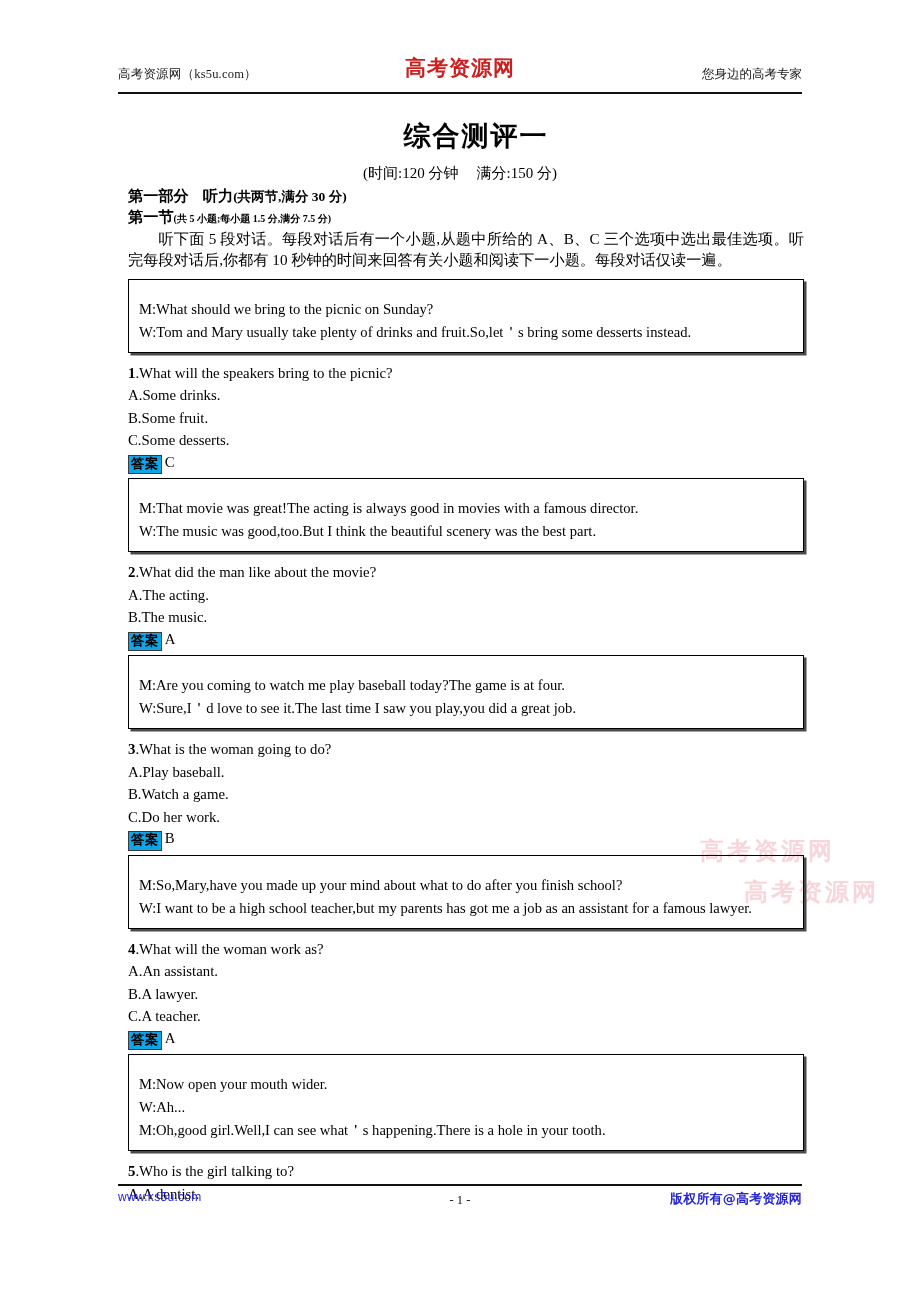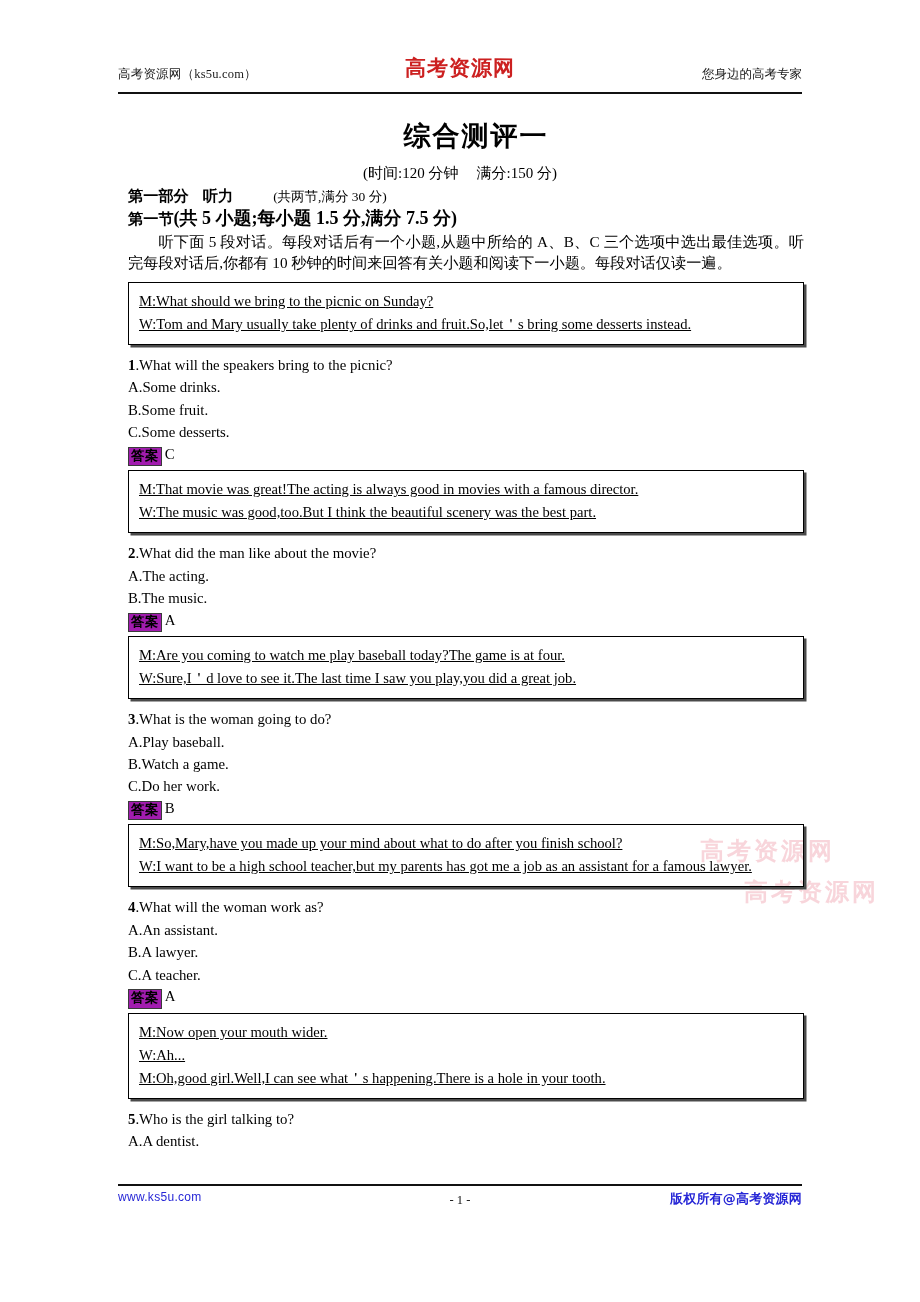--- a/index.html
+++ b/index.html
@@ -109,7 +109,7 @@
     margin: 0 0 5px 0;
     font-family: "Liberation Serif", "DejaVu Serif", serif;
   }
-  .part-head .sub-normal { font-weight: normal; font-size: 13.5px; margin-left: 40px; }
+  .part-head .sub-normal { font-weight: bold; font-size: 13.5px; }
   .part-head .spacer { display:inline-block; width: 14px; }
 
   .section-head {

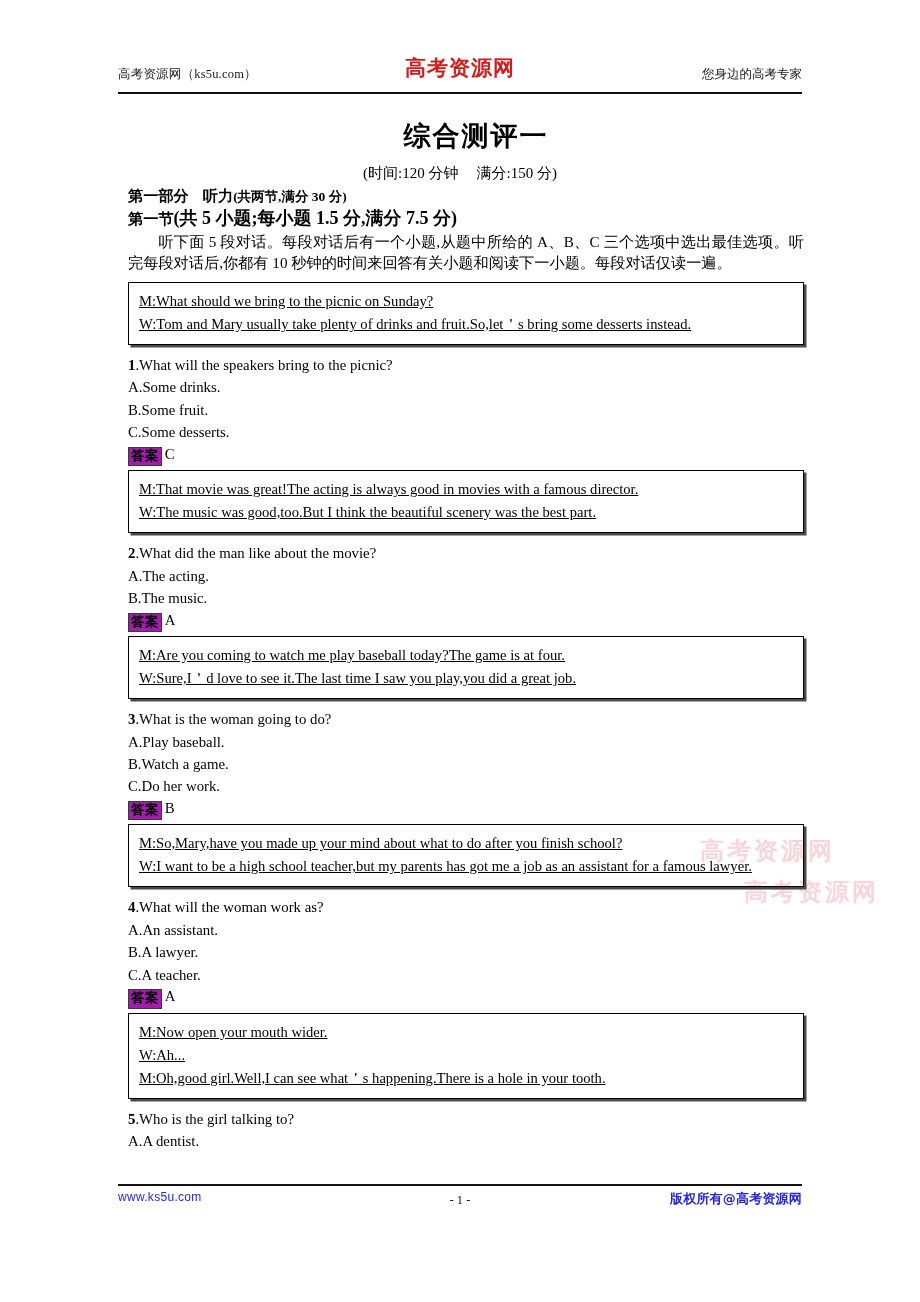--- a/index.html
+++ b/index.html
@@ -117,7 +117,7 @@
     font-size: 15.2px;
     margin: 0 0 4px 0;
   }
-  .section-head .sub-normal { font-size: 18px; }
+  .section-head .sub-normal { font-size: 10px; }
 
   .instructions {
     font-size: 15.2px;

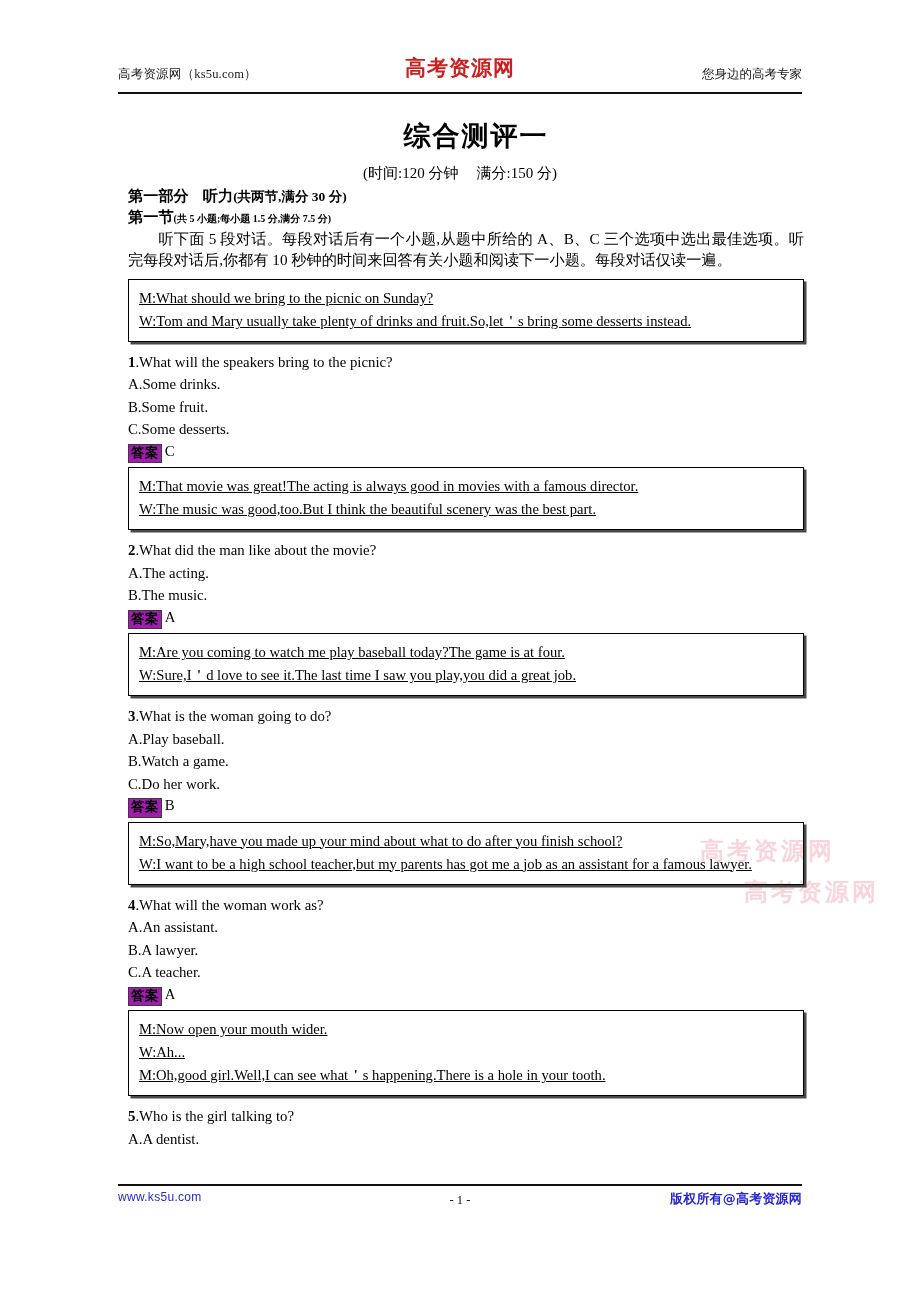--- a/index.html
+++ b/index.html
@@ -131,12 +131,11 @@
   .dialogue-box {
     border: 1.4px solid #000;
     box-shadow: 2.5px 2.5px 0 0 #4a4a4a;
-    padding: 7px 10px 8px 10px;
+    padding: 18px 10px 8px 10px;
     margin: 0 0 9px 0;
     background: transparent;
     position: relative;
     z-index: 2;
-    text-decoration: underline;
   }
   .dialogue-line {
     font-size: 14.6px;

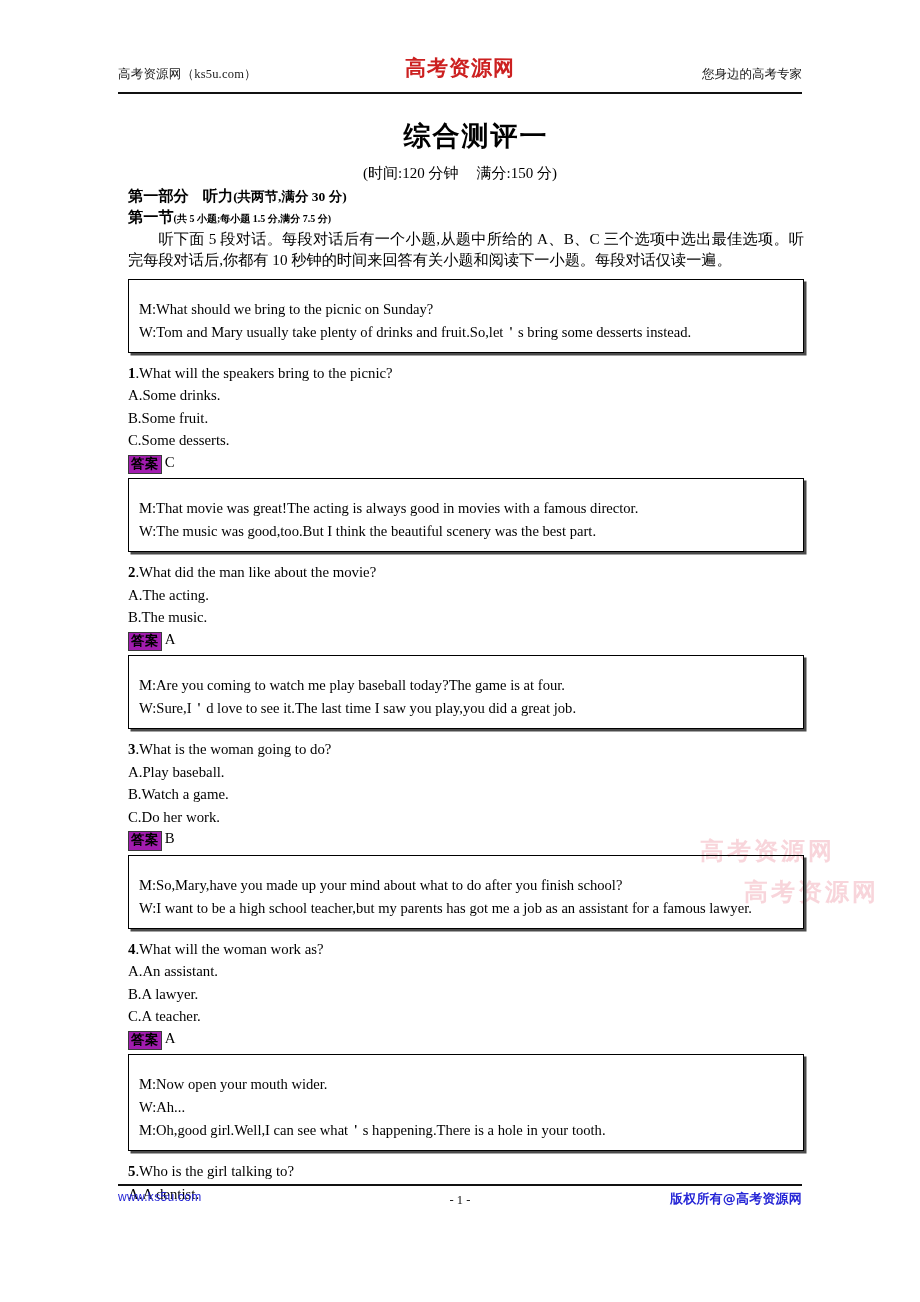--- a/index.html
+++ b/index.html
@@ -167,7 +167,7 @@
   .answer-tag {
     display: inline-block;
     border: 1.3px solid #3a3a3a;
-    background: #a21caf;
+    background: #0ea5e9;
     font-size: 13.4px;
     font-weight: bold;
     font-family: "DejaVu Sans", sans-serif;

